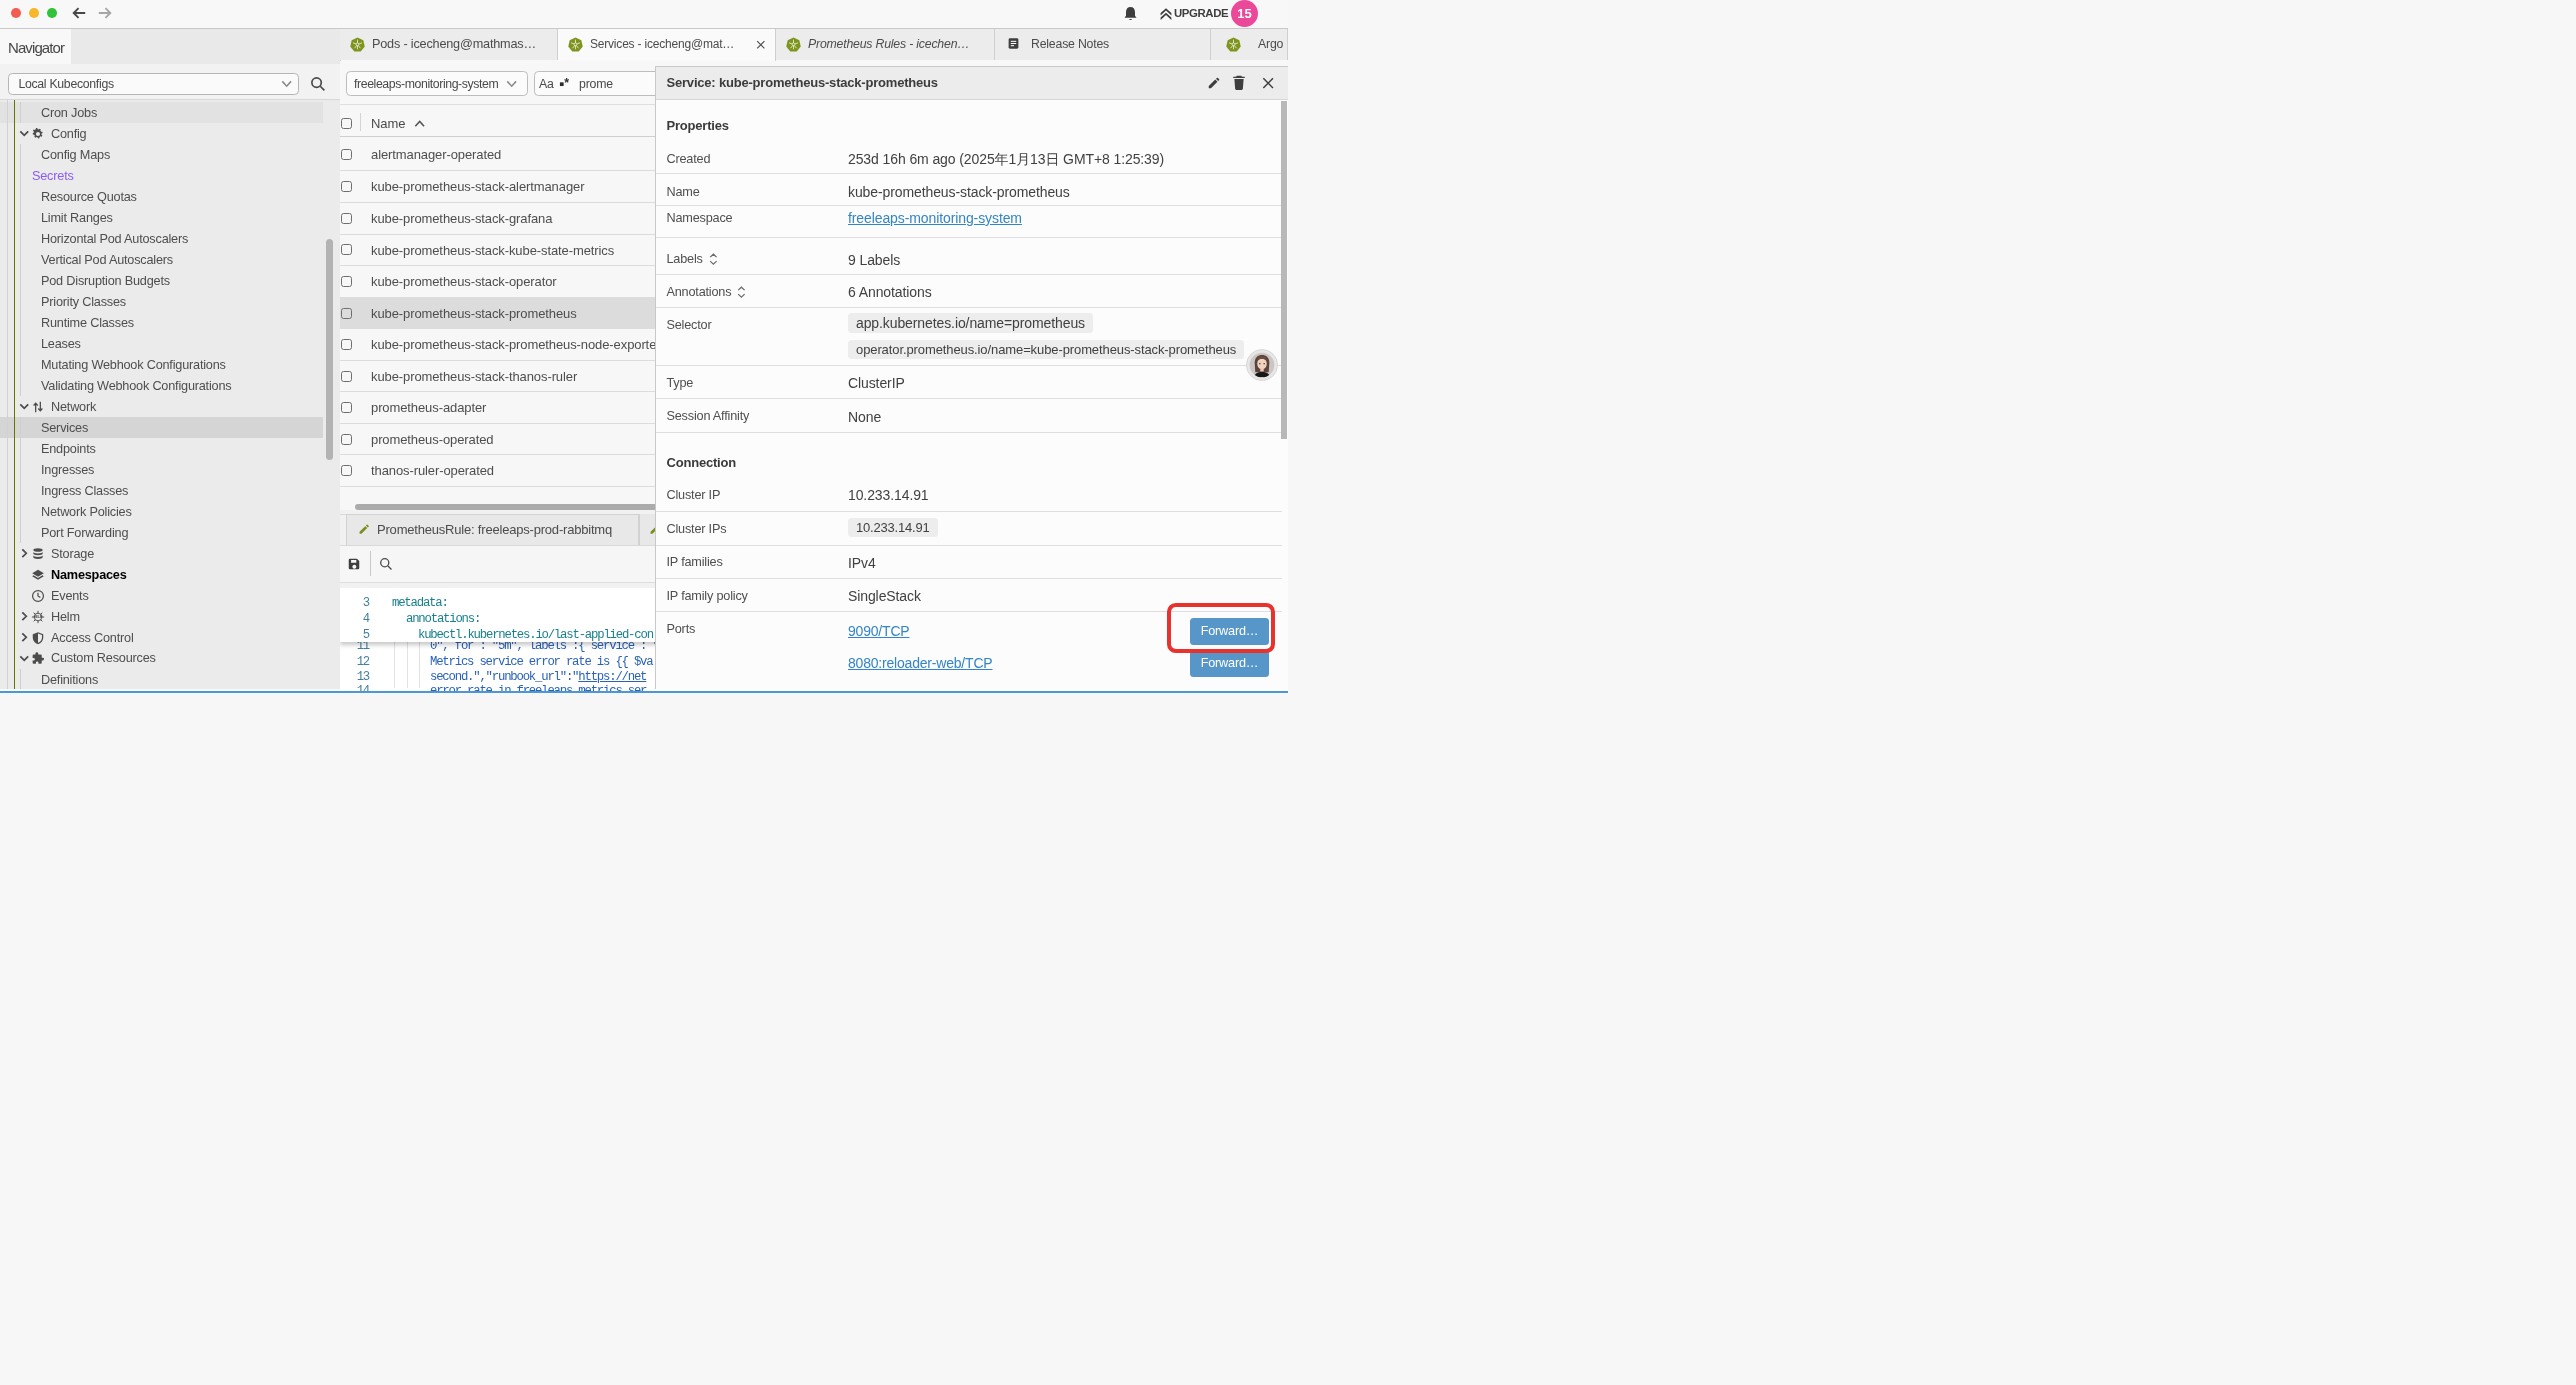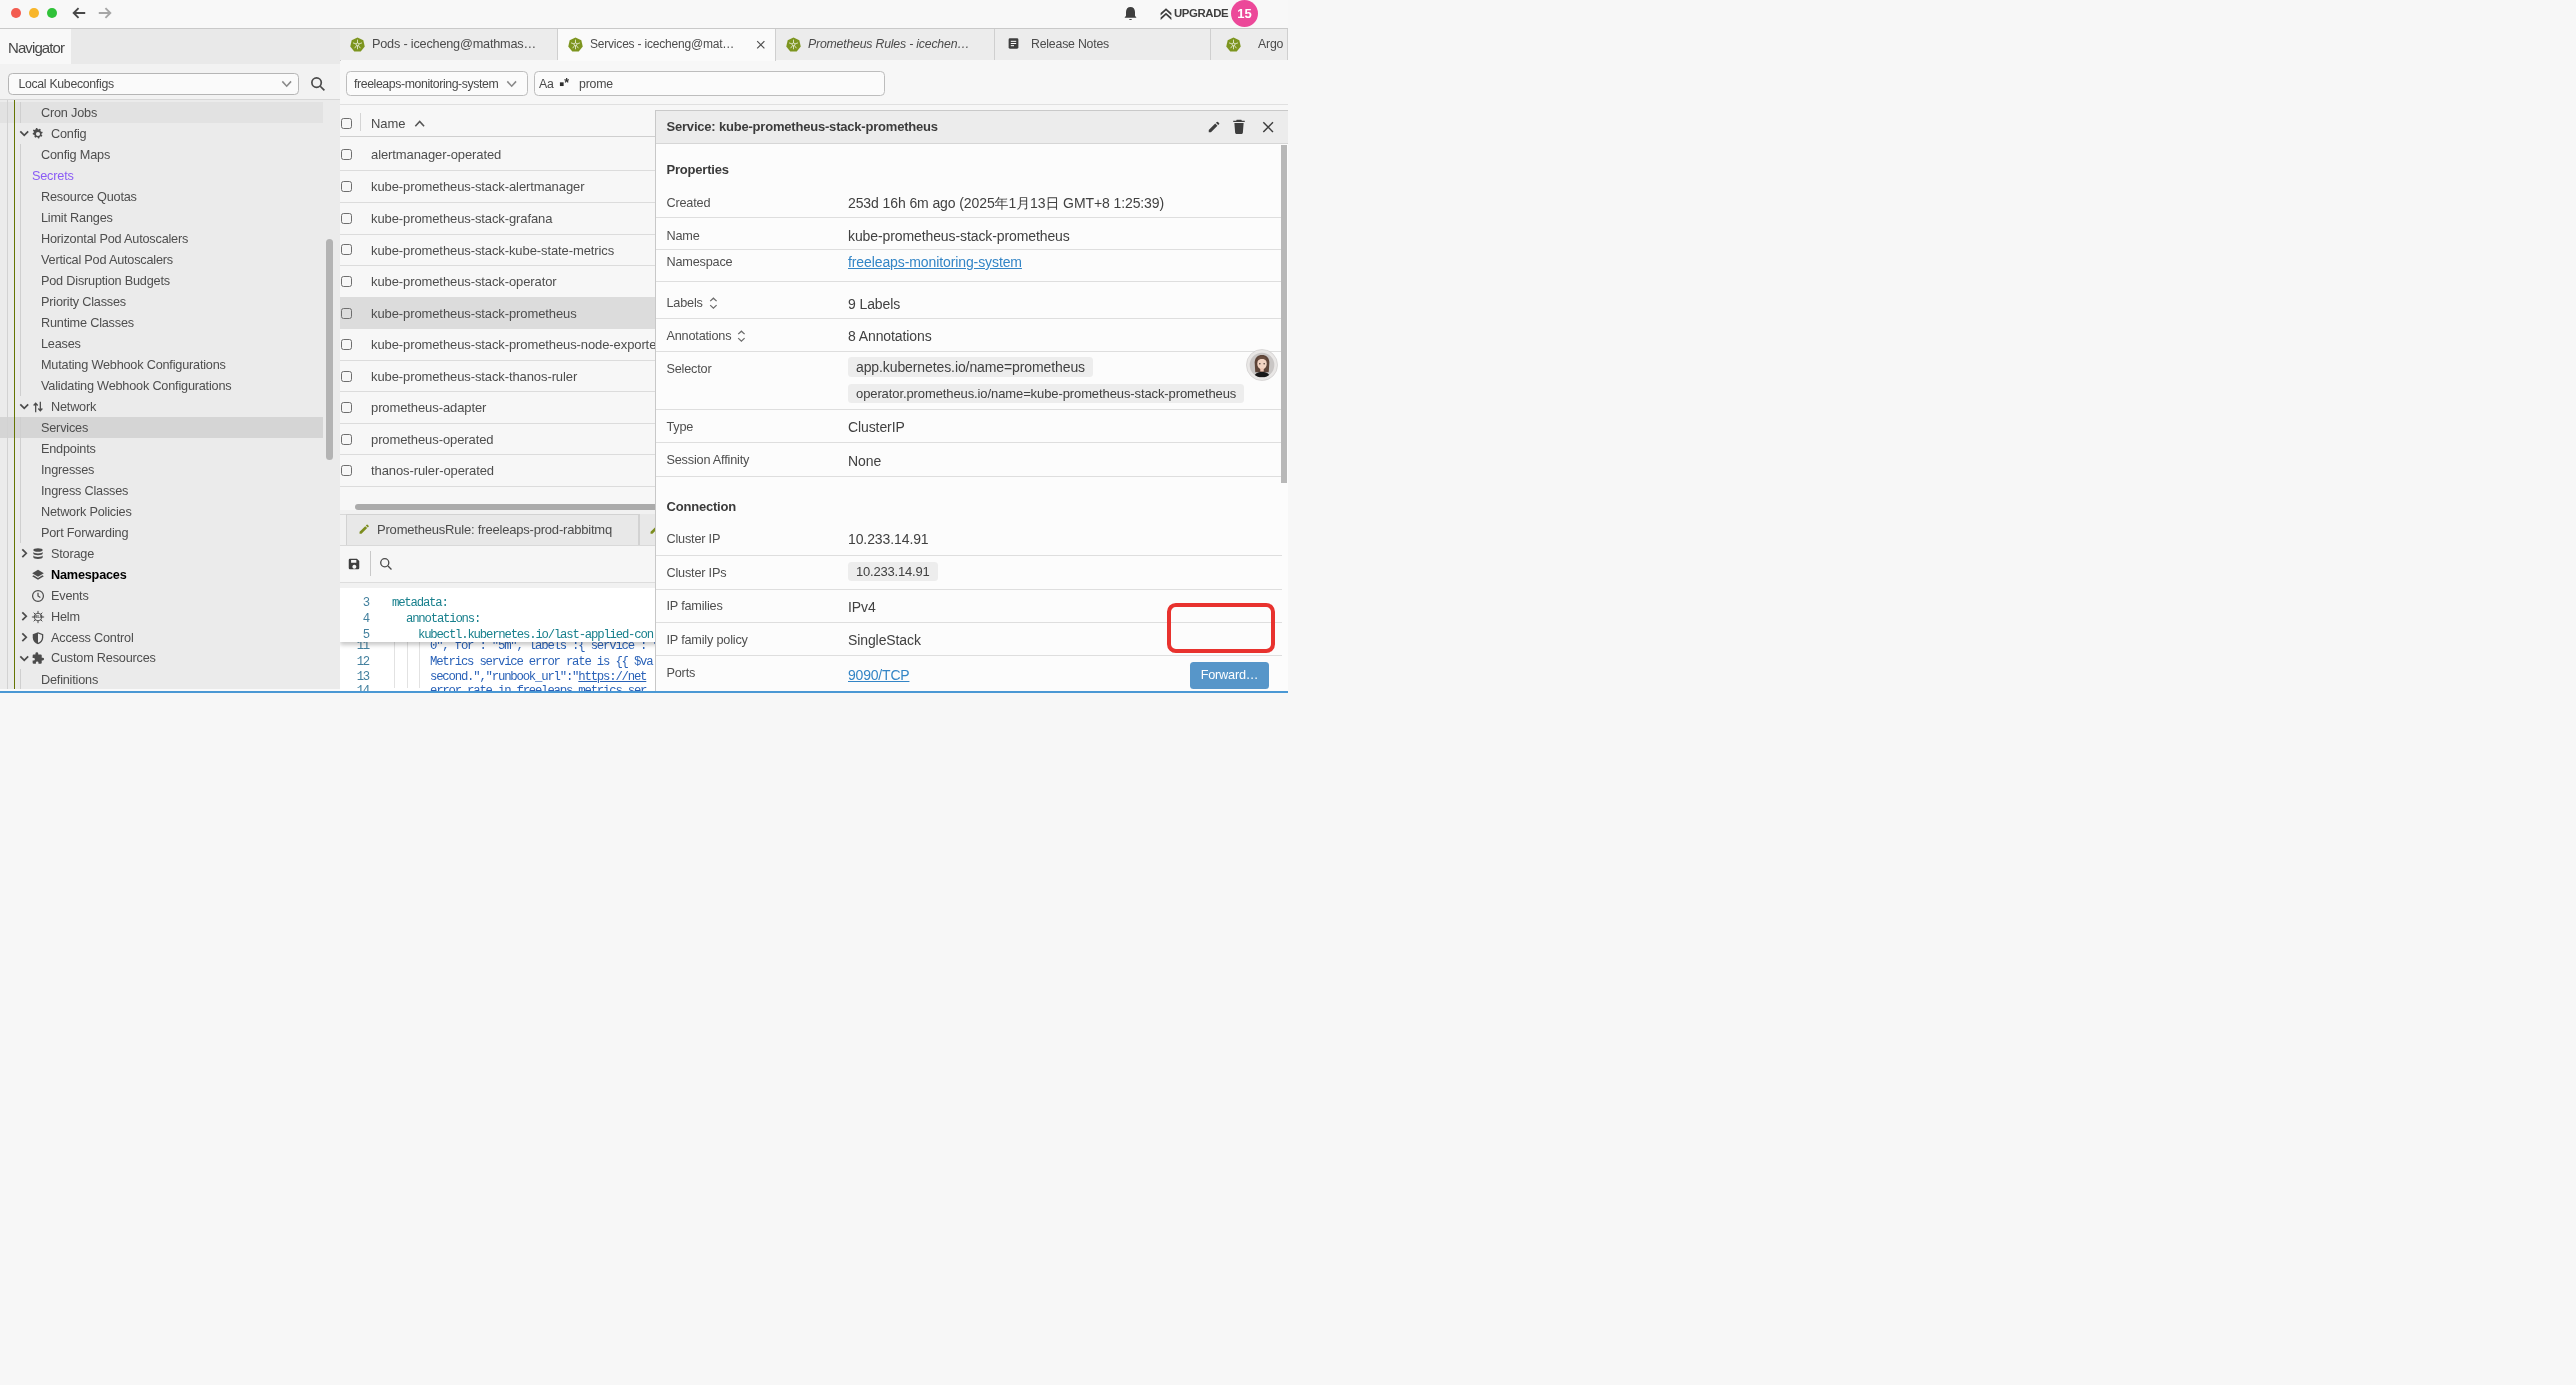--- a/index.html
+++ b/index.html
@@ -341,7 +341,7 @@
 <div class="abs" style="left:0;top:39px;width:29px;text-align:right;color:#43809e;">5</div>
 <div class="abs nw" style="left:78px;top:39px;"><span style="color:#19808d">kubectl.kubernetes.io/last-applied-con</span></div>
 </div>
-<div class="abs" style="left:655px;top:66px;width:633px;height:623px;background:#fcfcfc;border-left:0.9px solid #c8c8c8;overflow:hidden;margin-top:44px;">
+<div class="abs" style="left:655px;top:66px;width:633px;height:623px;background:#fcfcfc;border-left:0.9px solid #c8c8c8;overflow:hidden;">
 <div class="abs" style="left:0;top:0;width:633px;height:34px;background:#ececec;border-top:0.9px solid #c9c9c9;border-bottom:0.9px solid #d6d6d6;"></div>
 <div class="abs nw" style="left:10.5px;top:9.2px;font-size:13px;font-weight:700;color:#3c3c3c;">Service: kube-prometheus-stack-prometheus</div>
 <svg class="abs" style="left:551px;top:9.6px;" width="14" height="14" viewBox="0 0 24 24">

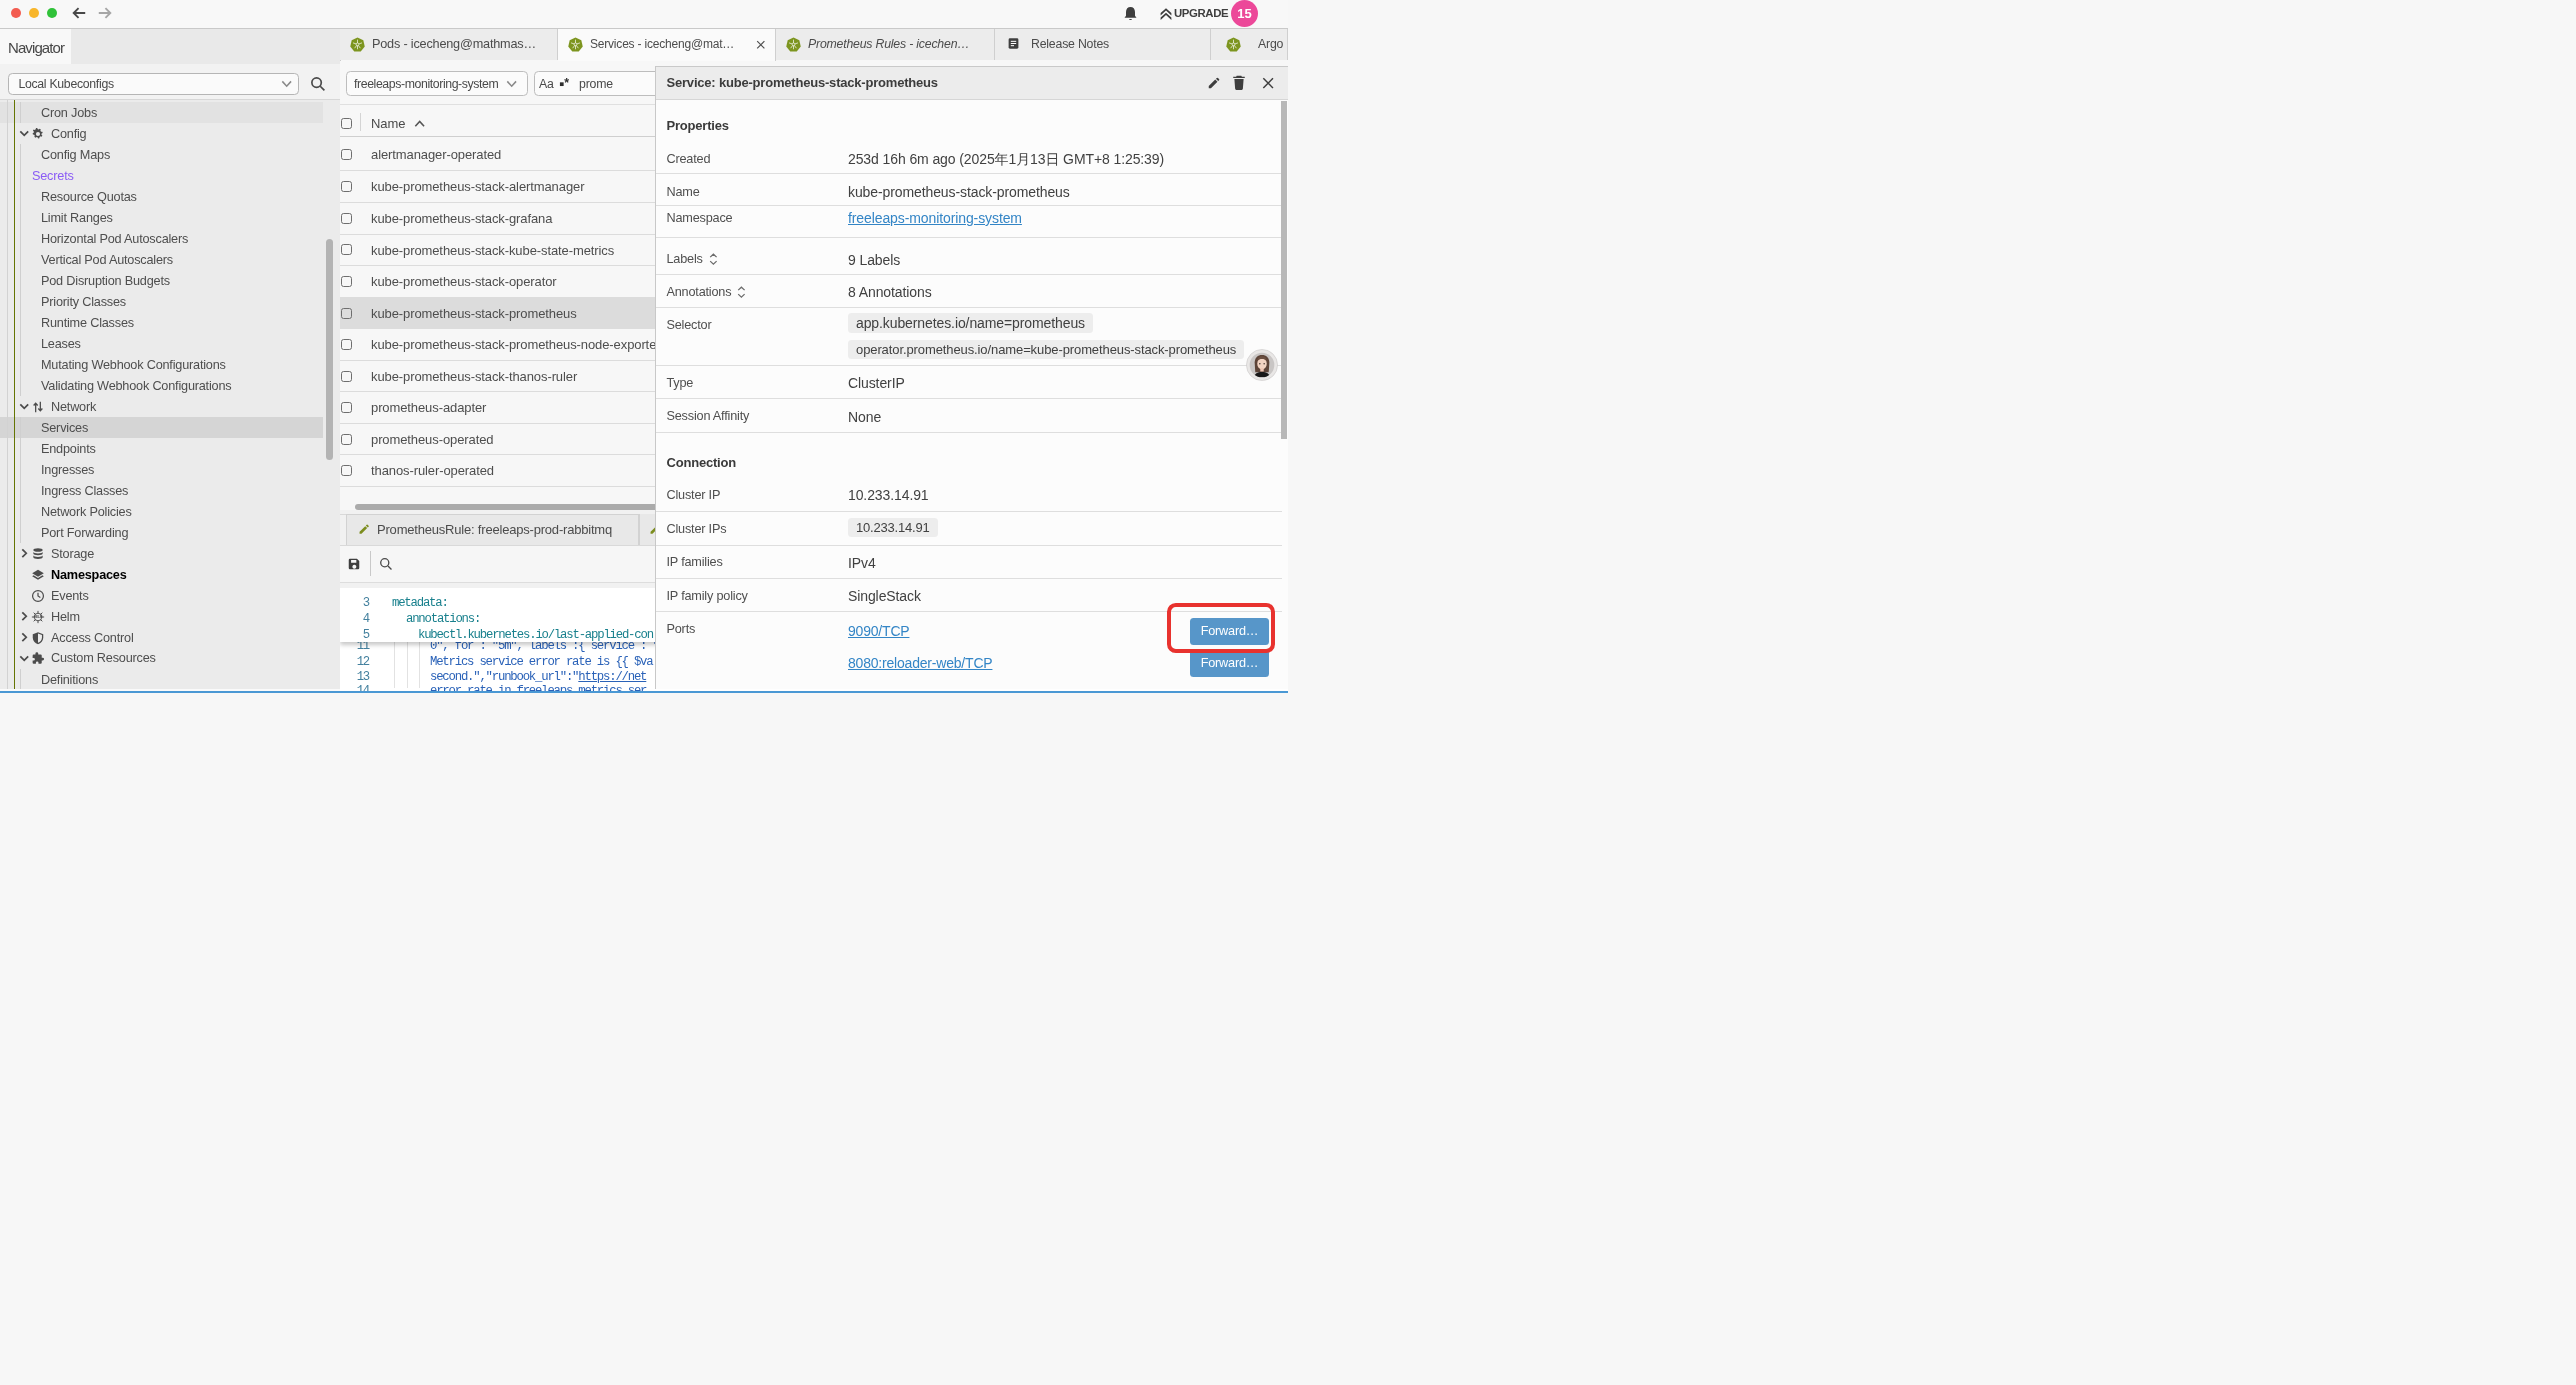--- a/index.html
+++ b/index.html
@@ -373,7 +373,7 @@
         <path d="M1.5 5 L5.5 1.3 L9.5 5" fill="none" stroke="#6b6b6b" stroke-width="1.6"></path>
         <path d="M1.5 10 L5.5 13.7 L9.5 10" fill="none" stroke="#6b6b6b" stroke-width="1.6"></path>
       </svg></div>
-<div class="abs nw" style="left:192px;top:218px;font-size:14px;letter-spacing:-0.1px;color:#414141;">8 Annotations</div>
+<div class="abs nw" style="left:192px;top:218px;font-size:14px;letter-spacing:-0.1px;color:#414141;">6 Annotations</div>
 <div class="abs" style="left:0;top:241px;width:626px;height:0.9px;background:#dedede;"></div>
 <div class="abs nw" style="left:10.5px;top:252px;color:#4f4f4f;">Selector</div>
 <div class="abs nw" style="left:192px;top:247px;background:#ededed;border-radius:3.5px;padding:2.2px 8px;font-size:14px;letter-spacing:-0.1px;color:#414141;">app.kubernetes.io/name=prometheus</div>

